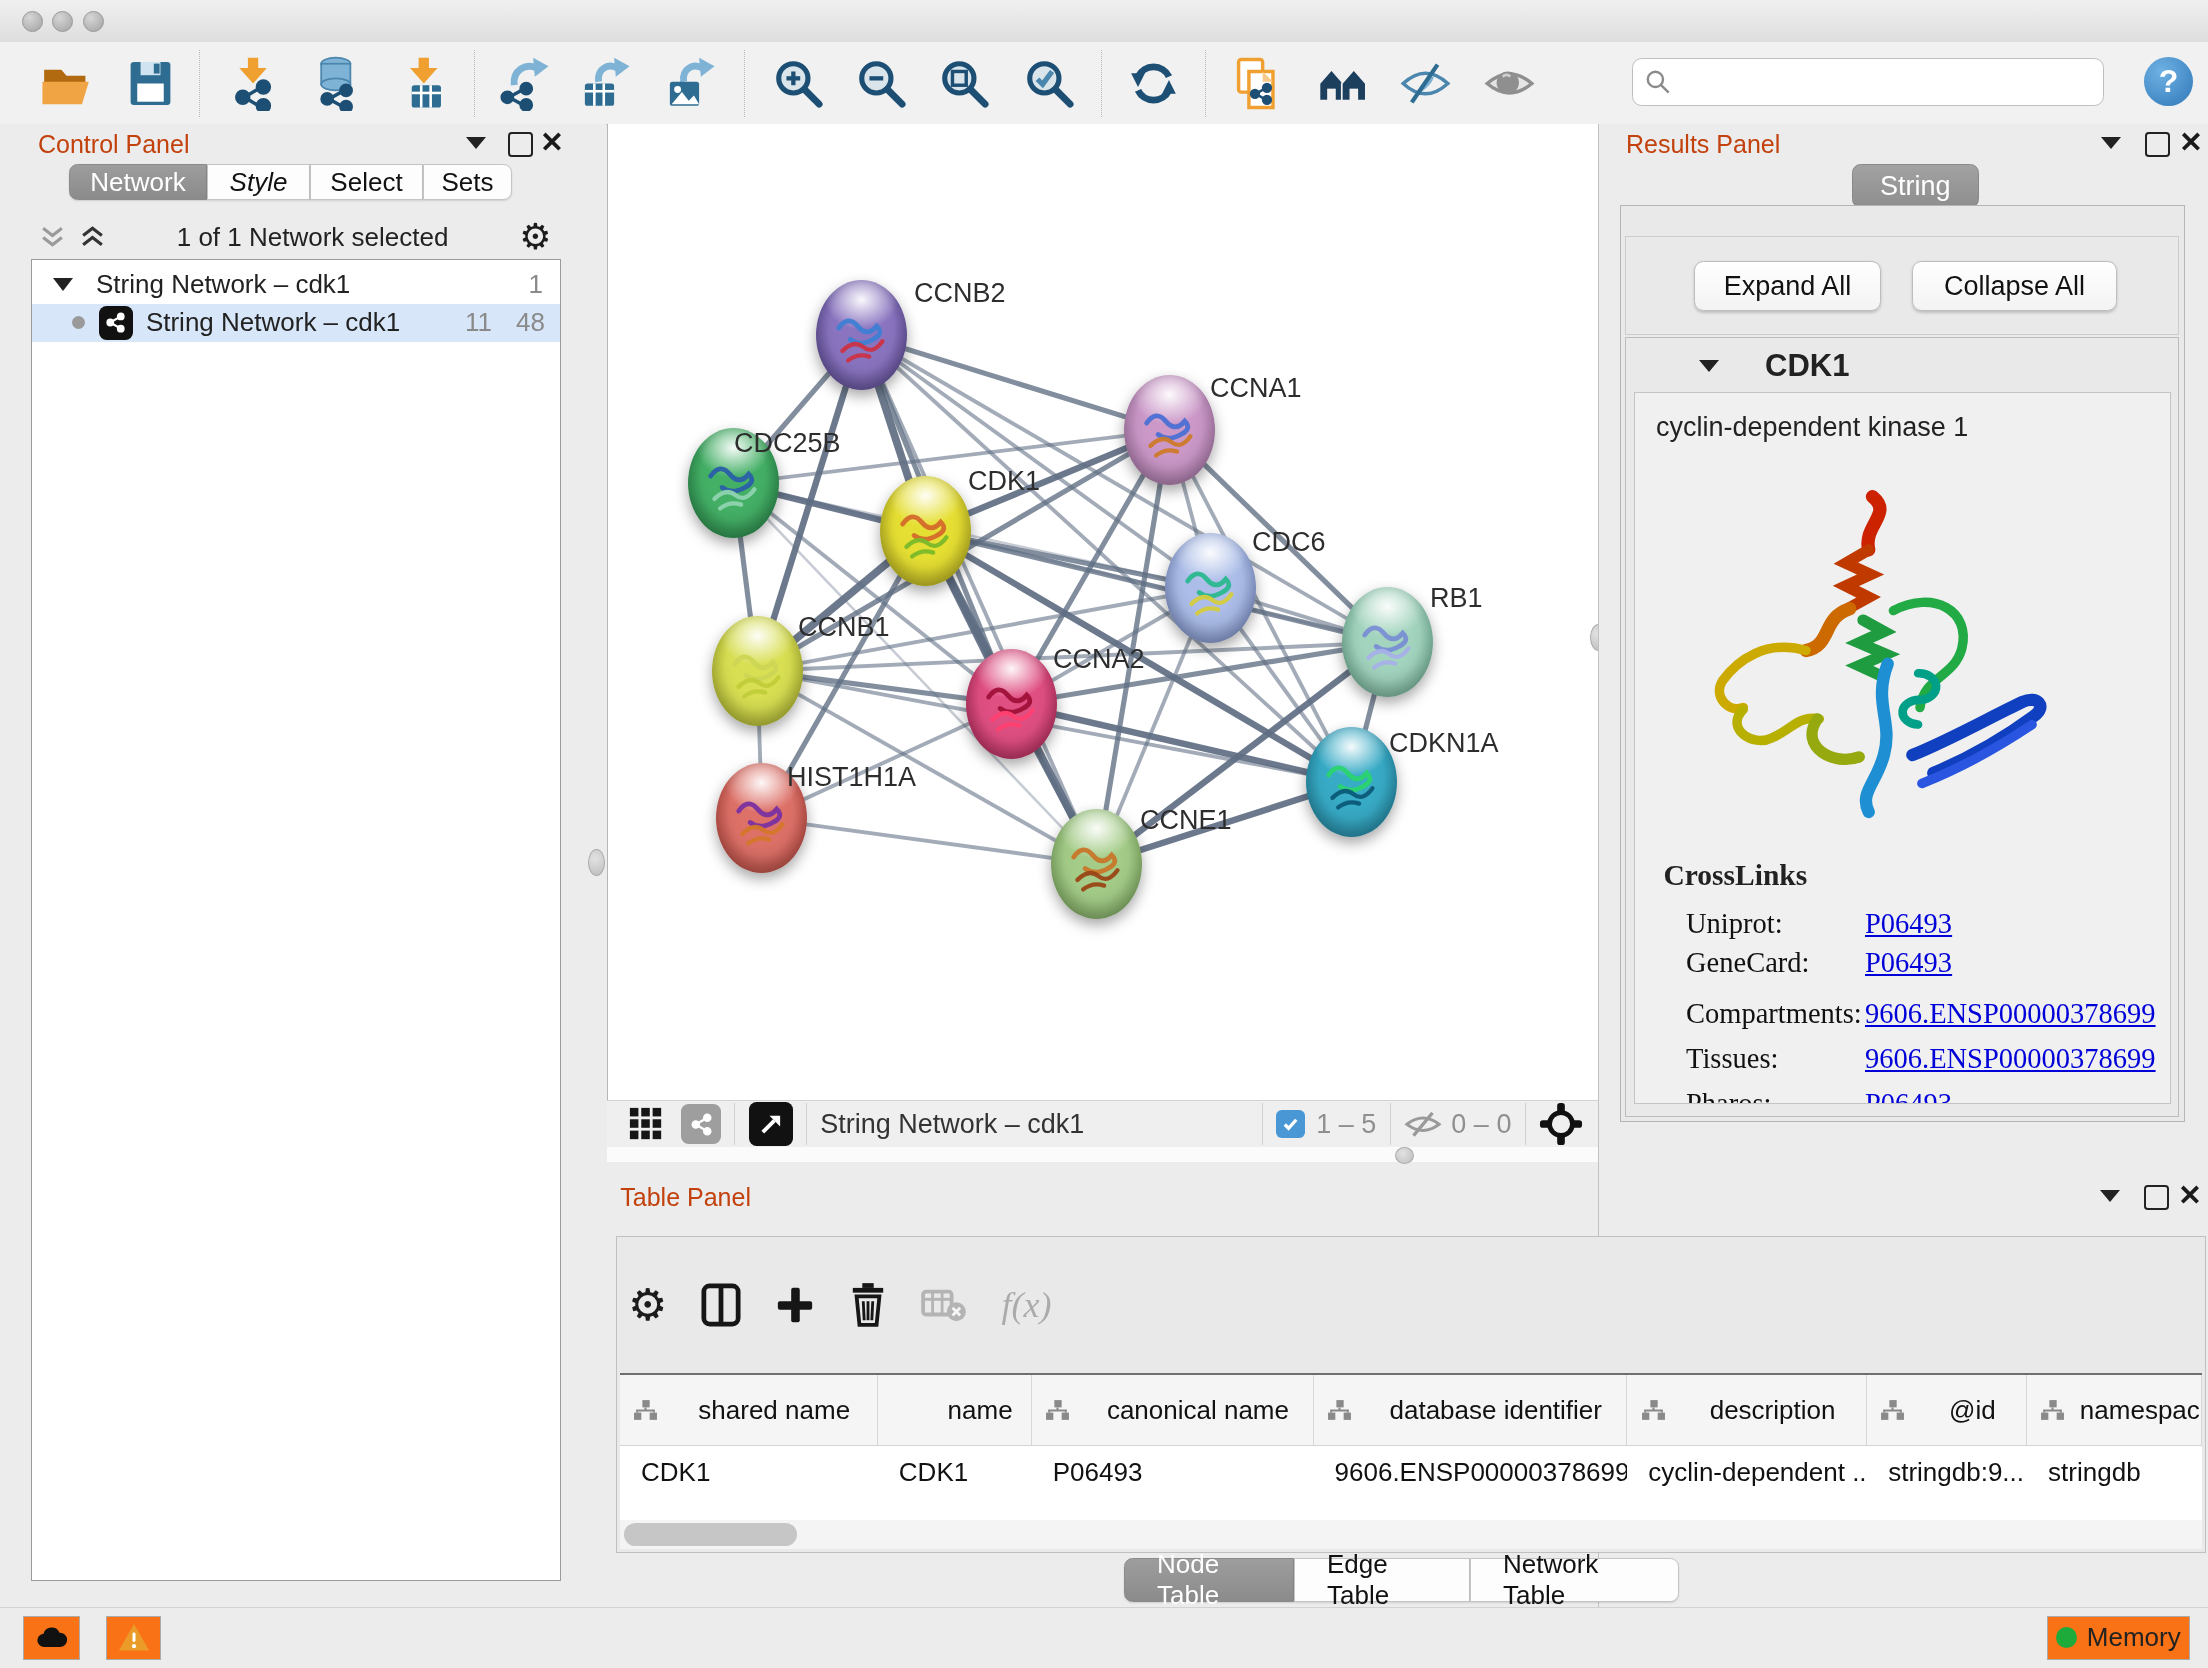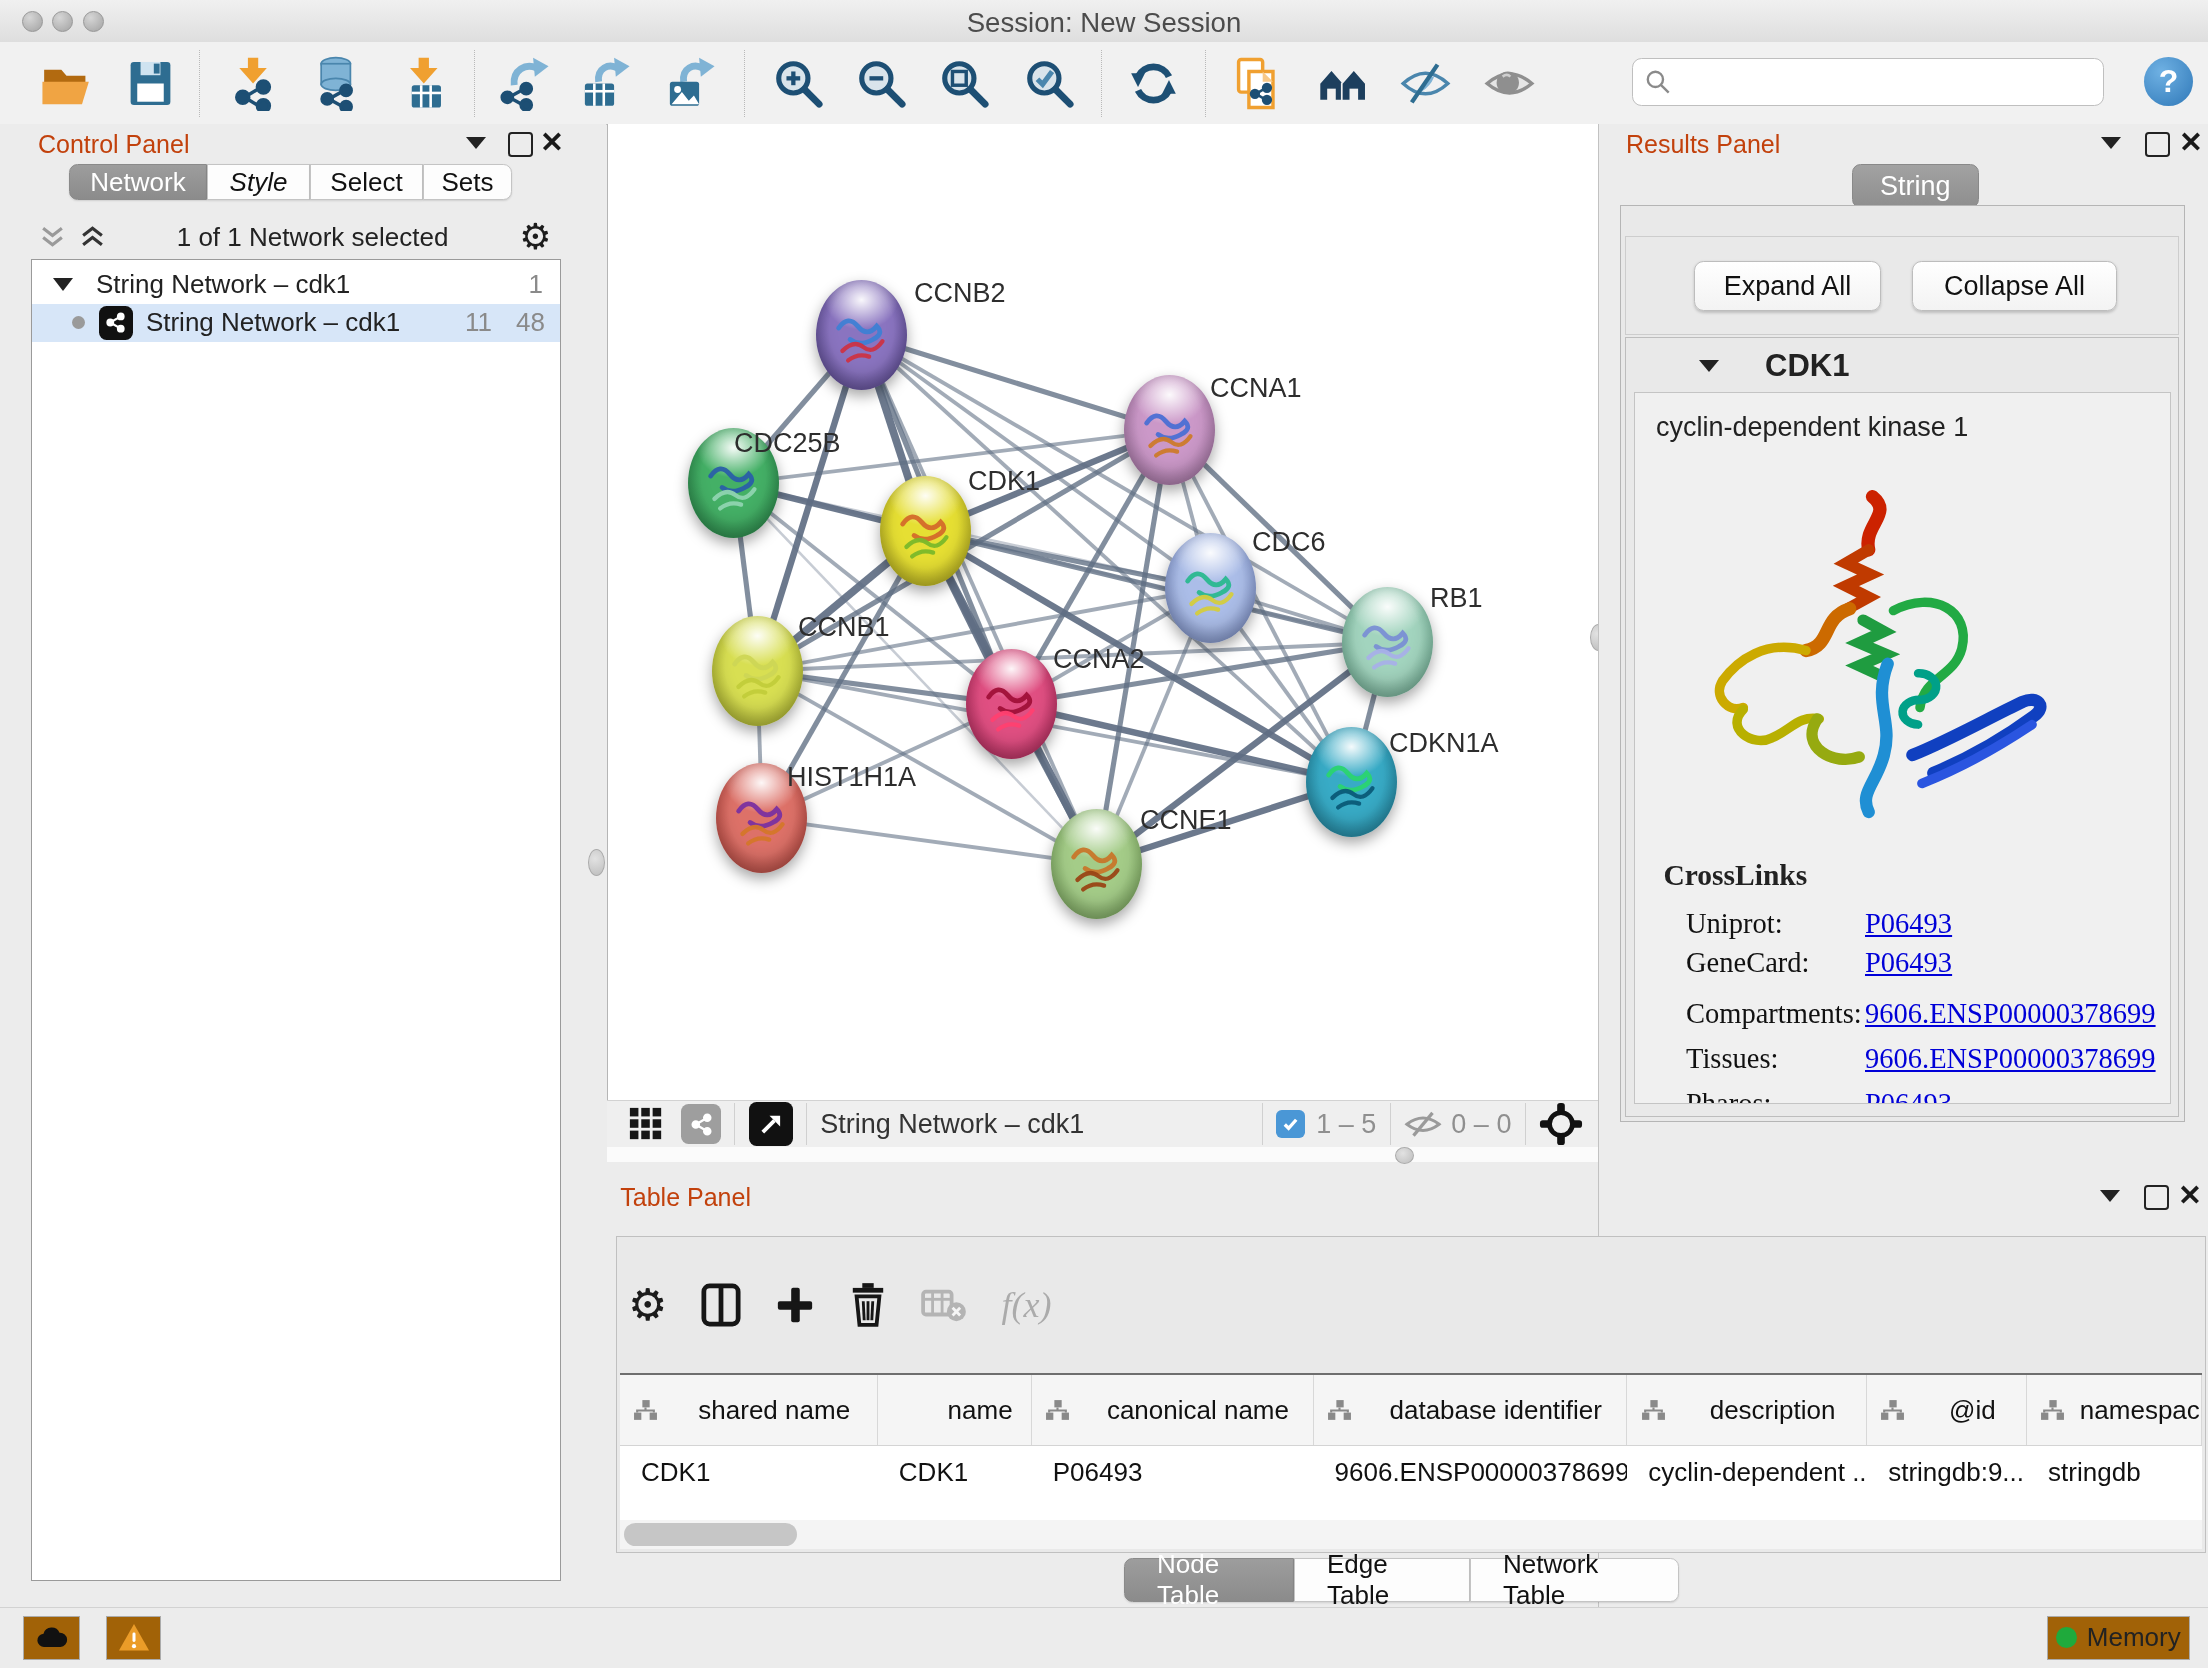--- a/index.html
+++ b/index.html
@@ -97,7 +97,6 @@
   <div class="tlight abs" style="left:22px"></div>
   <div class="tlight abs" style="left:52px"></div>
   <div class="tlight abs" style="left:83px"></div>
-  <div id="win-title" class="abs">Session: New Session</div>
 </div>
 
 <div id="toolbar" class="abs">

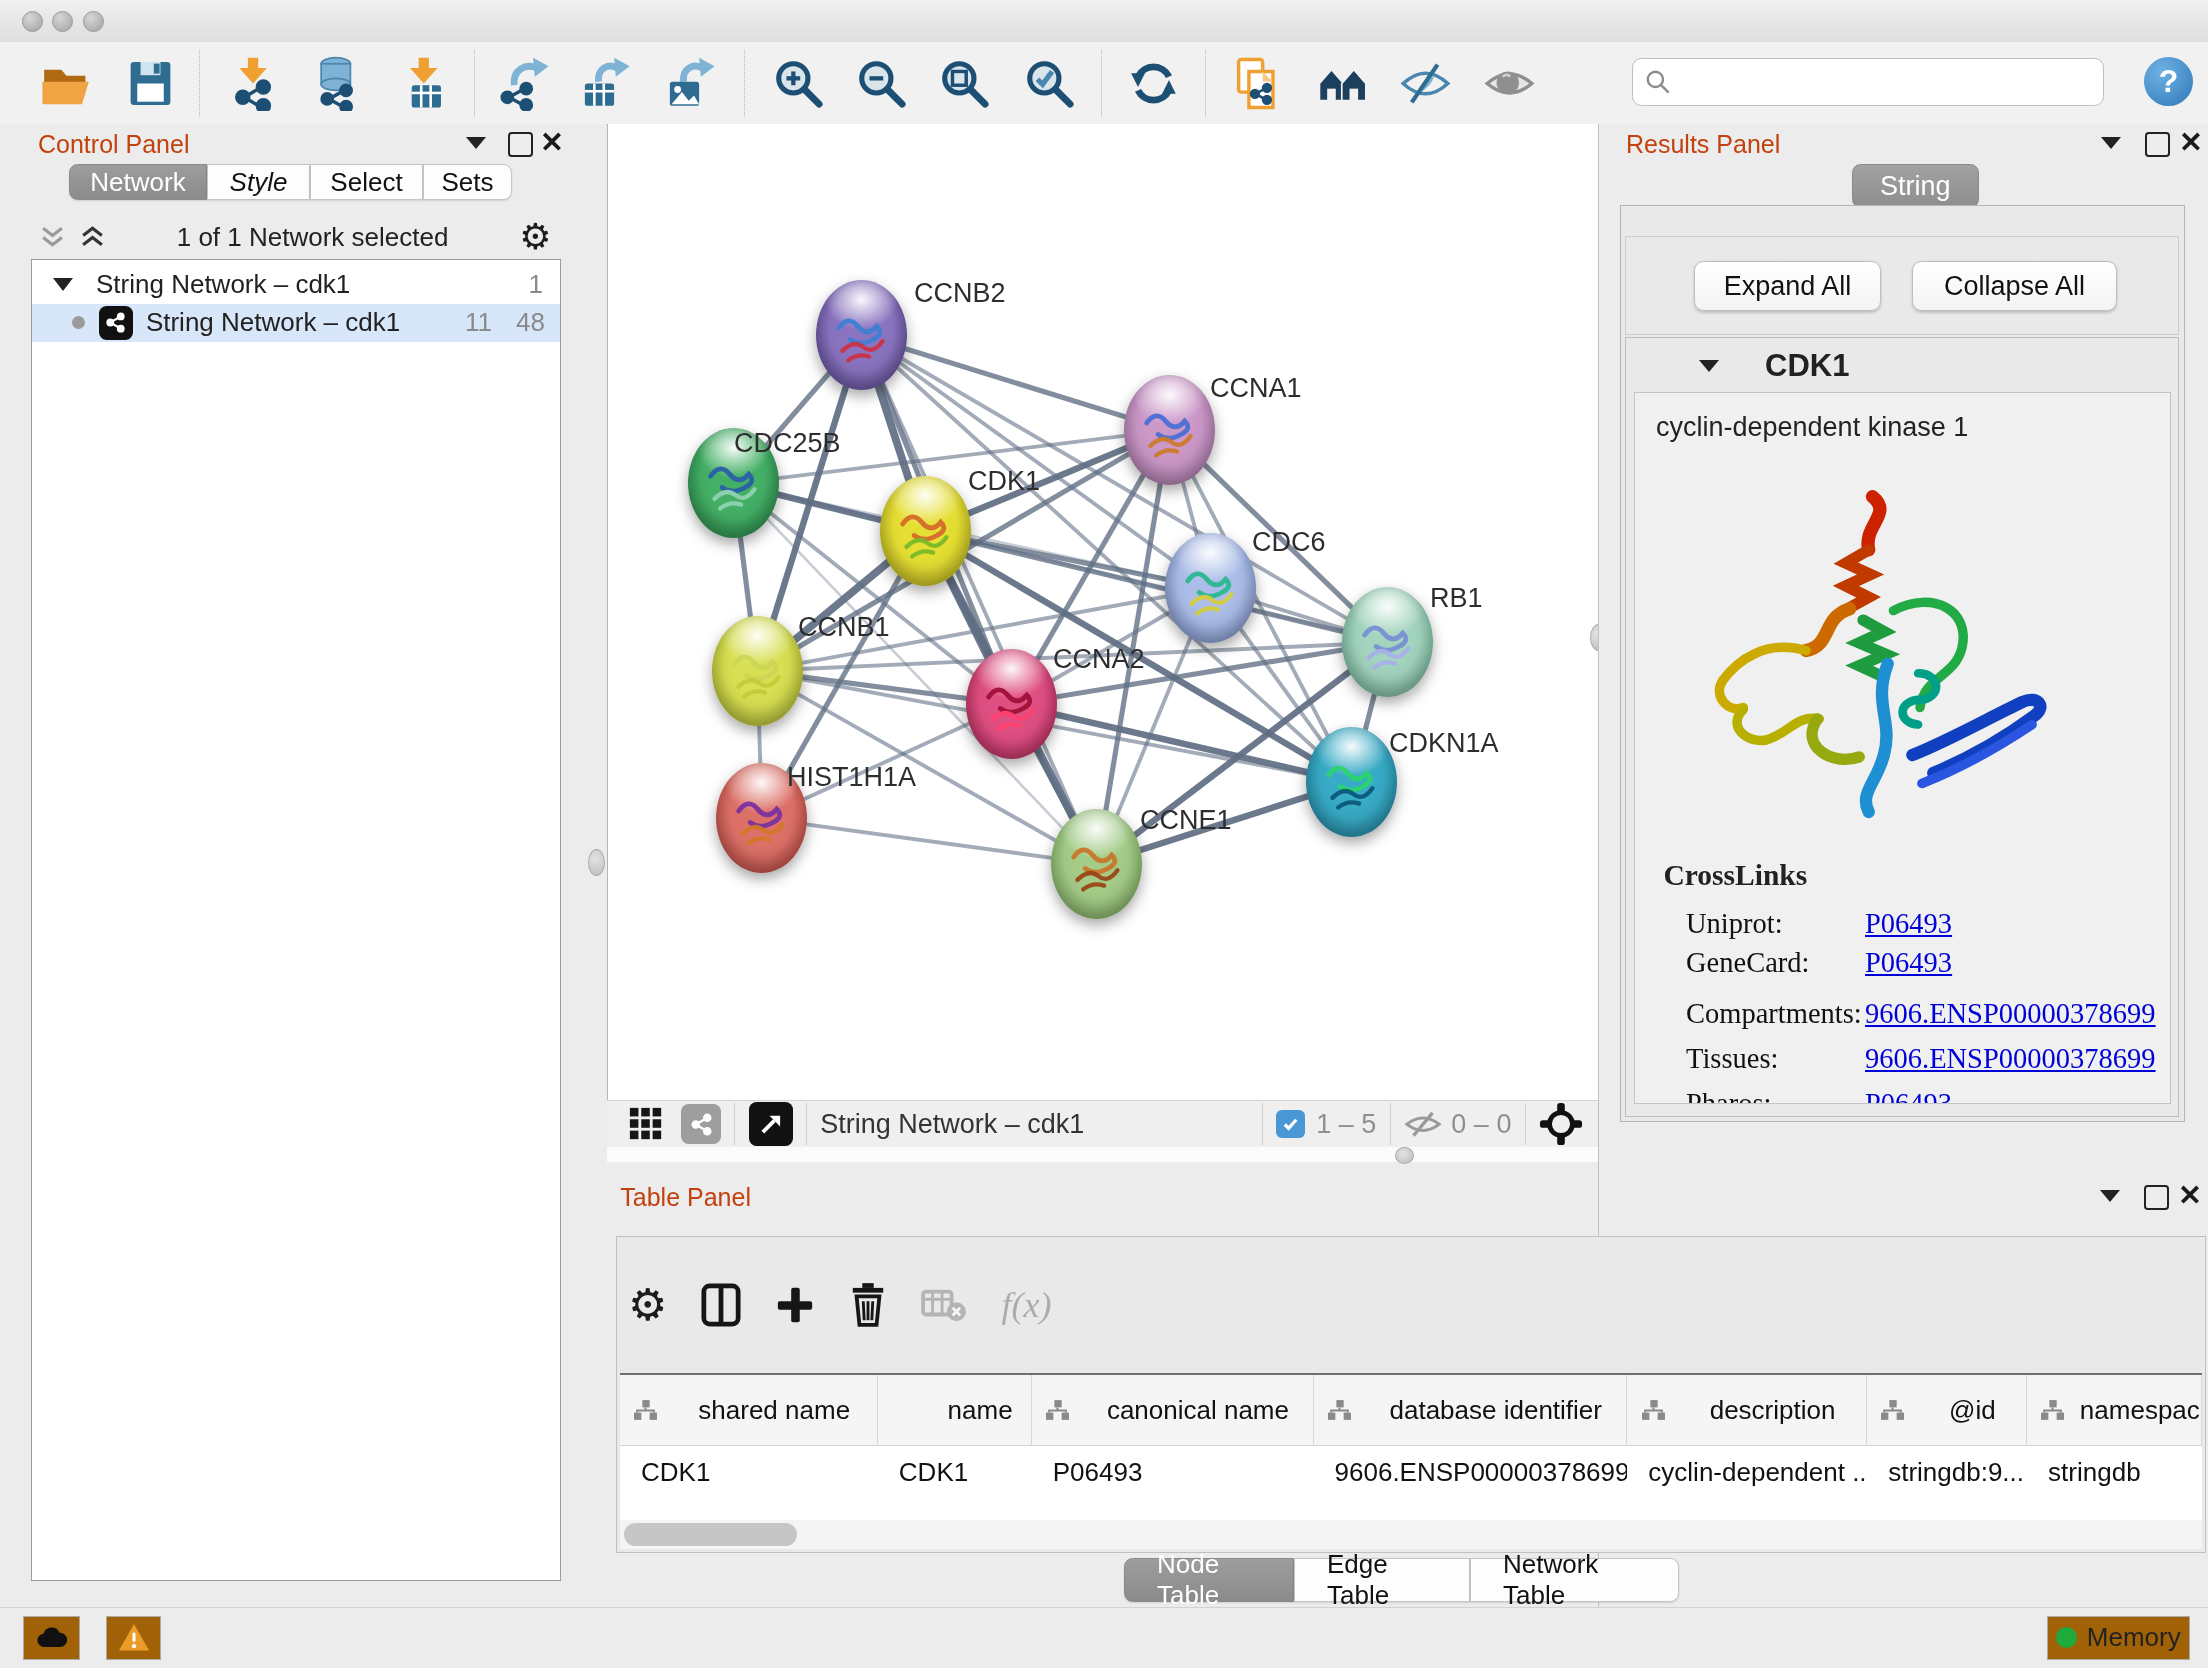--- a/index.html
+++ b/index.html
@@ -84,7 +84,7 @@
   #bottom-tabs{left:1124px;top:1558px}
   #bottom-tabs .tab{height:44px;padding:0 32px}
   #statusbar{left:0;top:1607px;width:2208px;height:61px;background:#ececec;border-top:1.9px solid #d2d2d2}
-  .sb-btn{top:7.6px;height:42px;background:#a16207;border:1.9px solid #ababab;display:flex;
+  .sb-btn{top:7.6px;height:42px;background:#f97316;border:1.9px solid #ababab;display:flex;
           align-items:center;justify-content:center;cursor:pointer}
   #memory-btn{left:2047px;width:141px;gap:9.5px;font-size:26px}
   .icon-gear{font-size:36px;color:#1c1c1c;line-height:36px;cursor:pointer}

